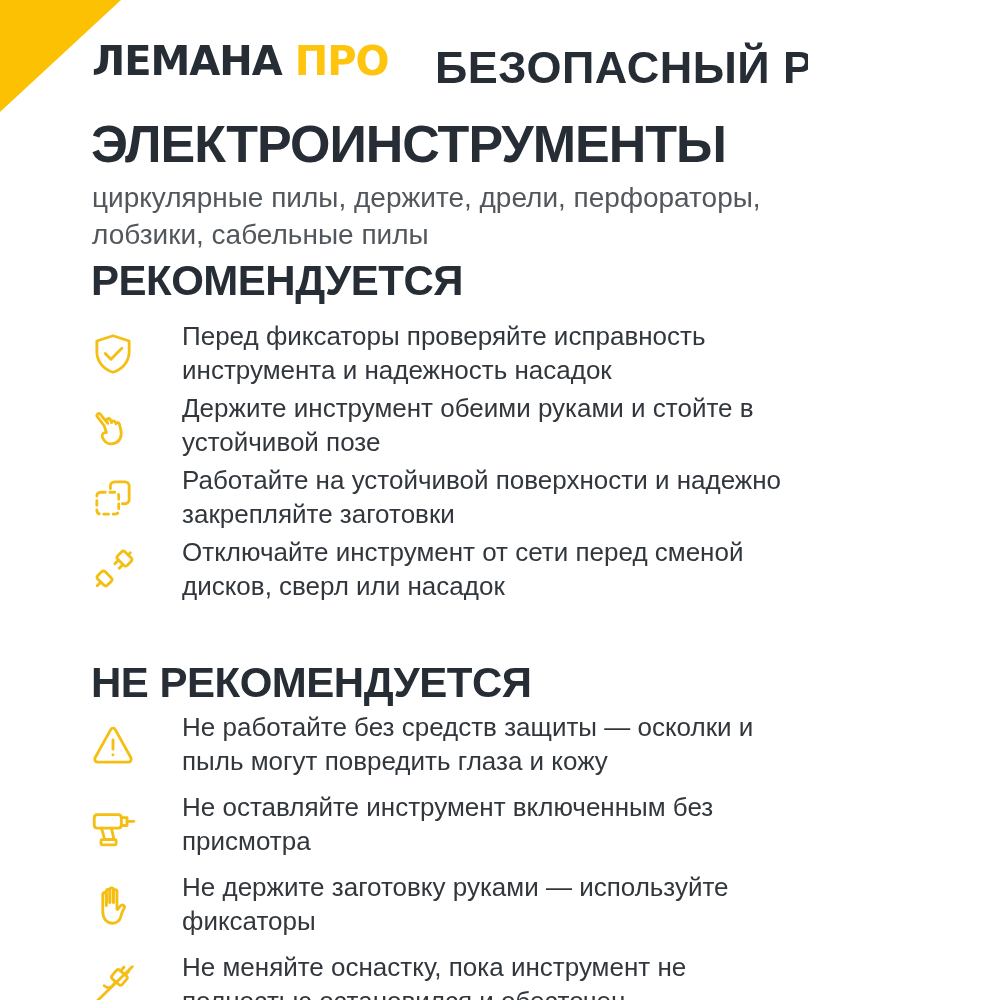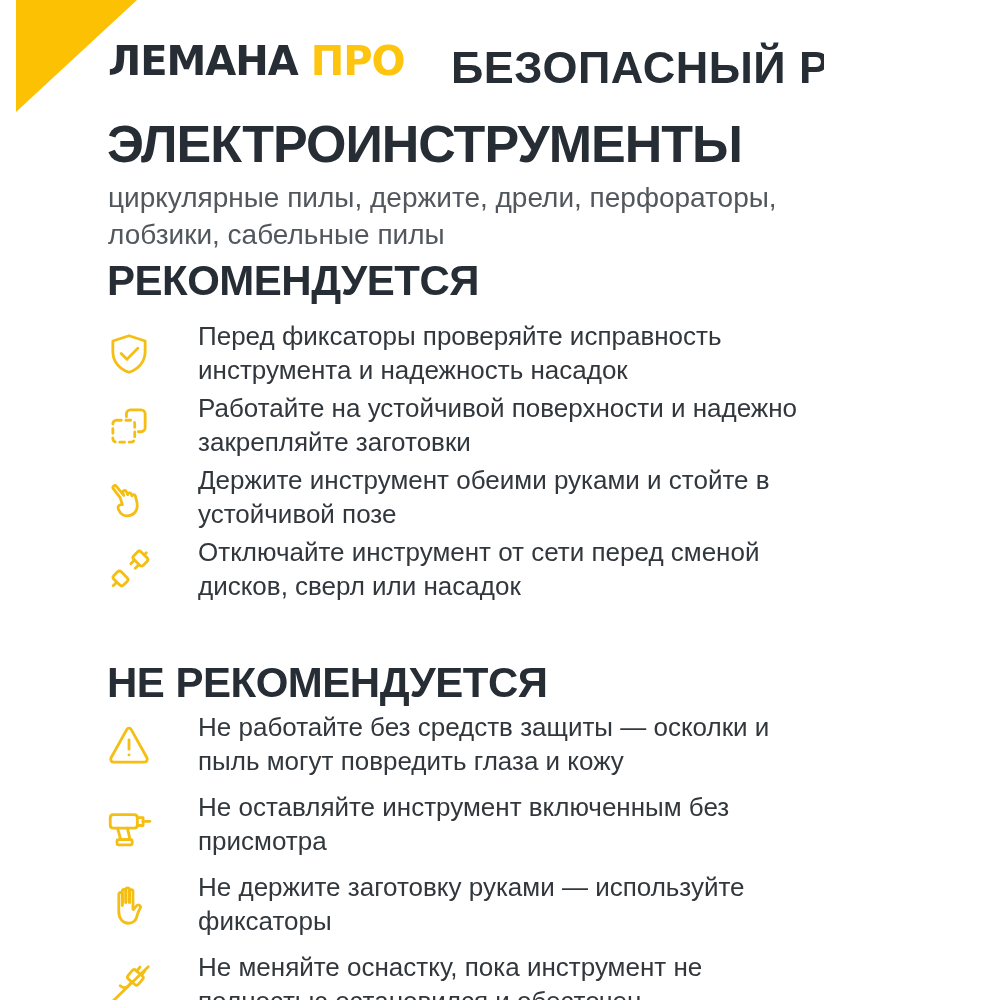--- a/index.html
+++ b/index.html
@@ -5,7 +5,7 @@
   html,body { margin:0; padding:0; background:#ffffff; }
   .canvas {
     position:relative; width:808px; height:1000px; background:#ffffff;
-    font-family:"Liberation Sans", sans-serif; color:#272E36; overflow:hidden;margin-left:16px;
+    font-family:"Liberation Sans", sans-serif; color:#272E36; overflow:hidden;
   }
   
   .corner-tl {

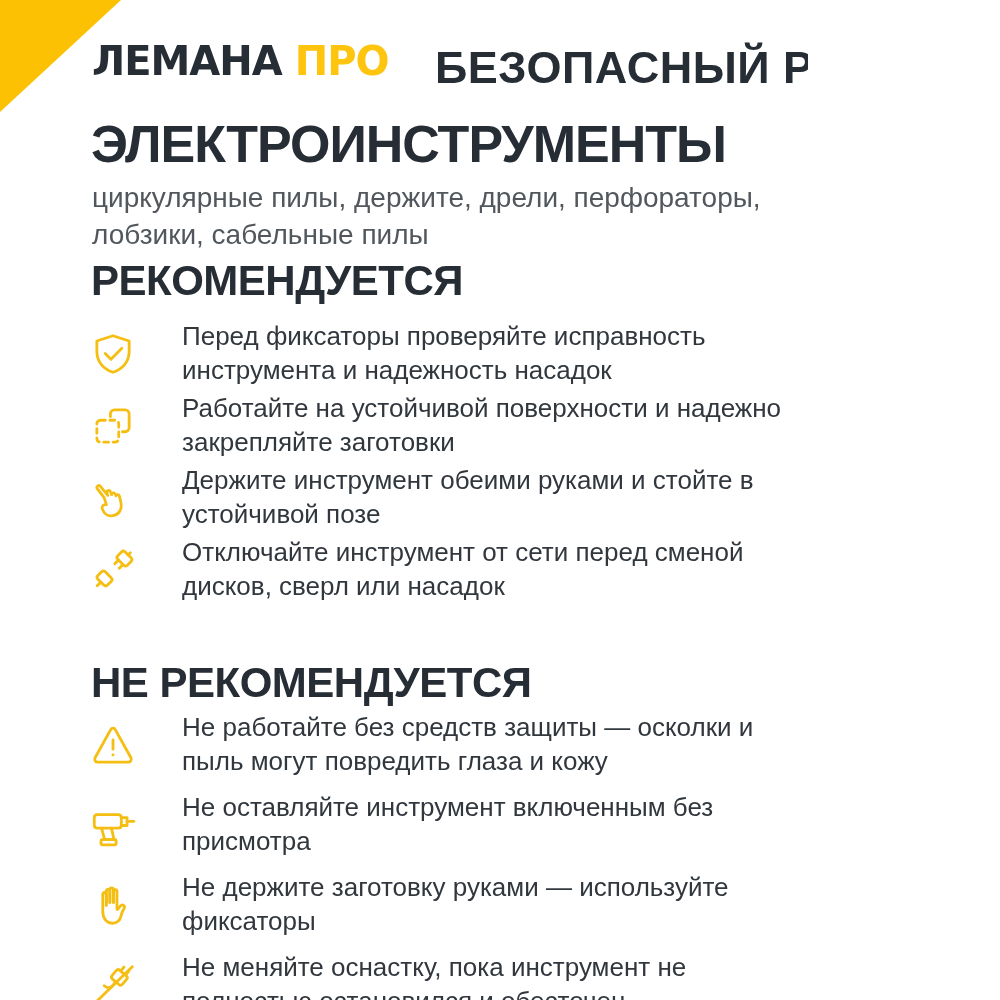--- a/index.html
+++ b/index.html
@@ -97,22 +97,22 @@
     <div class="row">
       <span class="icon-box">
         <svg viewBox="0 0 48 48">
-            <rect class="ic ic-dash" x="8.5" y="18.5" width="21" height="21" rx="3.5"></rect>
-            <path class="ic" d="M21.5 15 V12.5 C21.5 10.3 23.3 8.5 25.5 8.5 H35.5 C37.7 8.5 39.5 10.3 39.5 12.5 V25.5 C39.5 27.7 37.7 29.5 35.5 29.5 H33"></path>
-          </svg>
-      </span>
-      <p>Работайте на устойчивой поверхности и надежно закрепляйте заготовки</p>
-    </div>
-
-    <div class="row">
-      <span class="icon-box">
-        <svg viewBox="0 0 48 48">
             <g transform="rotate(-18 24 24)">
               <path class="ic" d="M16 21 L12.5 11 C11.6 8.6 15 7.2 16 9.6 L20 20 V17.5 C20 15.2 23.4 15.2 23.5 17.5 L23.8 20.5 C24.2 18.8 27 19 27.2 21 L27.4 23 C27.9 21.7 30.4 22 30.4 24 L30 29.5 C29.6 36 25.5 40.5 20 40.3 C15 40.1 11.3 36.6 11 31.4 C10.8 28.2 13.1 26.8 15.6 27.9 L16 28.1 Z"></path>
             </g>
           </svg>
       </span>
       <p>Держите инструмент обеими руками и стойте в устойчивой позе</p>
+    </div>
+
+    <div class="row">
+      <span class="icon-box">
+        <svg viewBox="0 0 48 48">
+            <rect class="ic ic-dash" x="8.5" y="18.5" width="21" height="21" rx="3.5"></rect>
+            <path class="ic" d="M21.5 15 V12.5 C21.5 10.3 23.3 8.5 25.5 8.5 H35.5 C37.7 8.5 39.5 10.3 39.5 12.5 V25.5 C39.5 27.7 37.7 29.5 35.5 29.5 H33"></path>
+          </svg>
+      </span>
+      <p>Работайте на устойчивой поверхности и надежно закрепляйте заготовки</p>
     </div>
 
     <div class="row">

